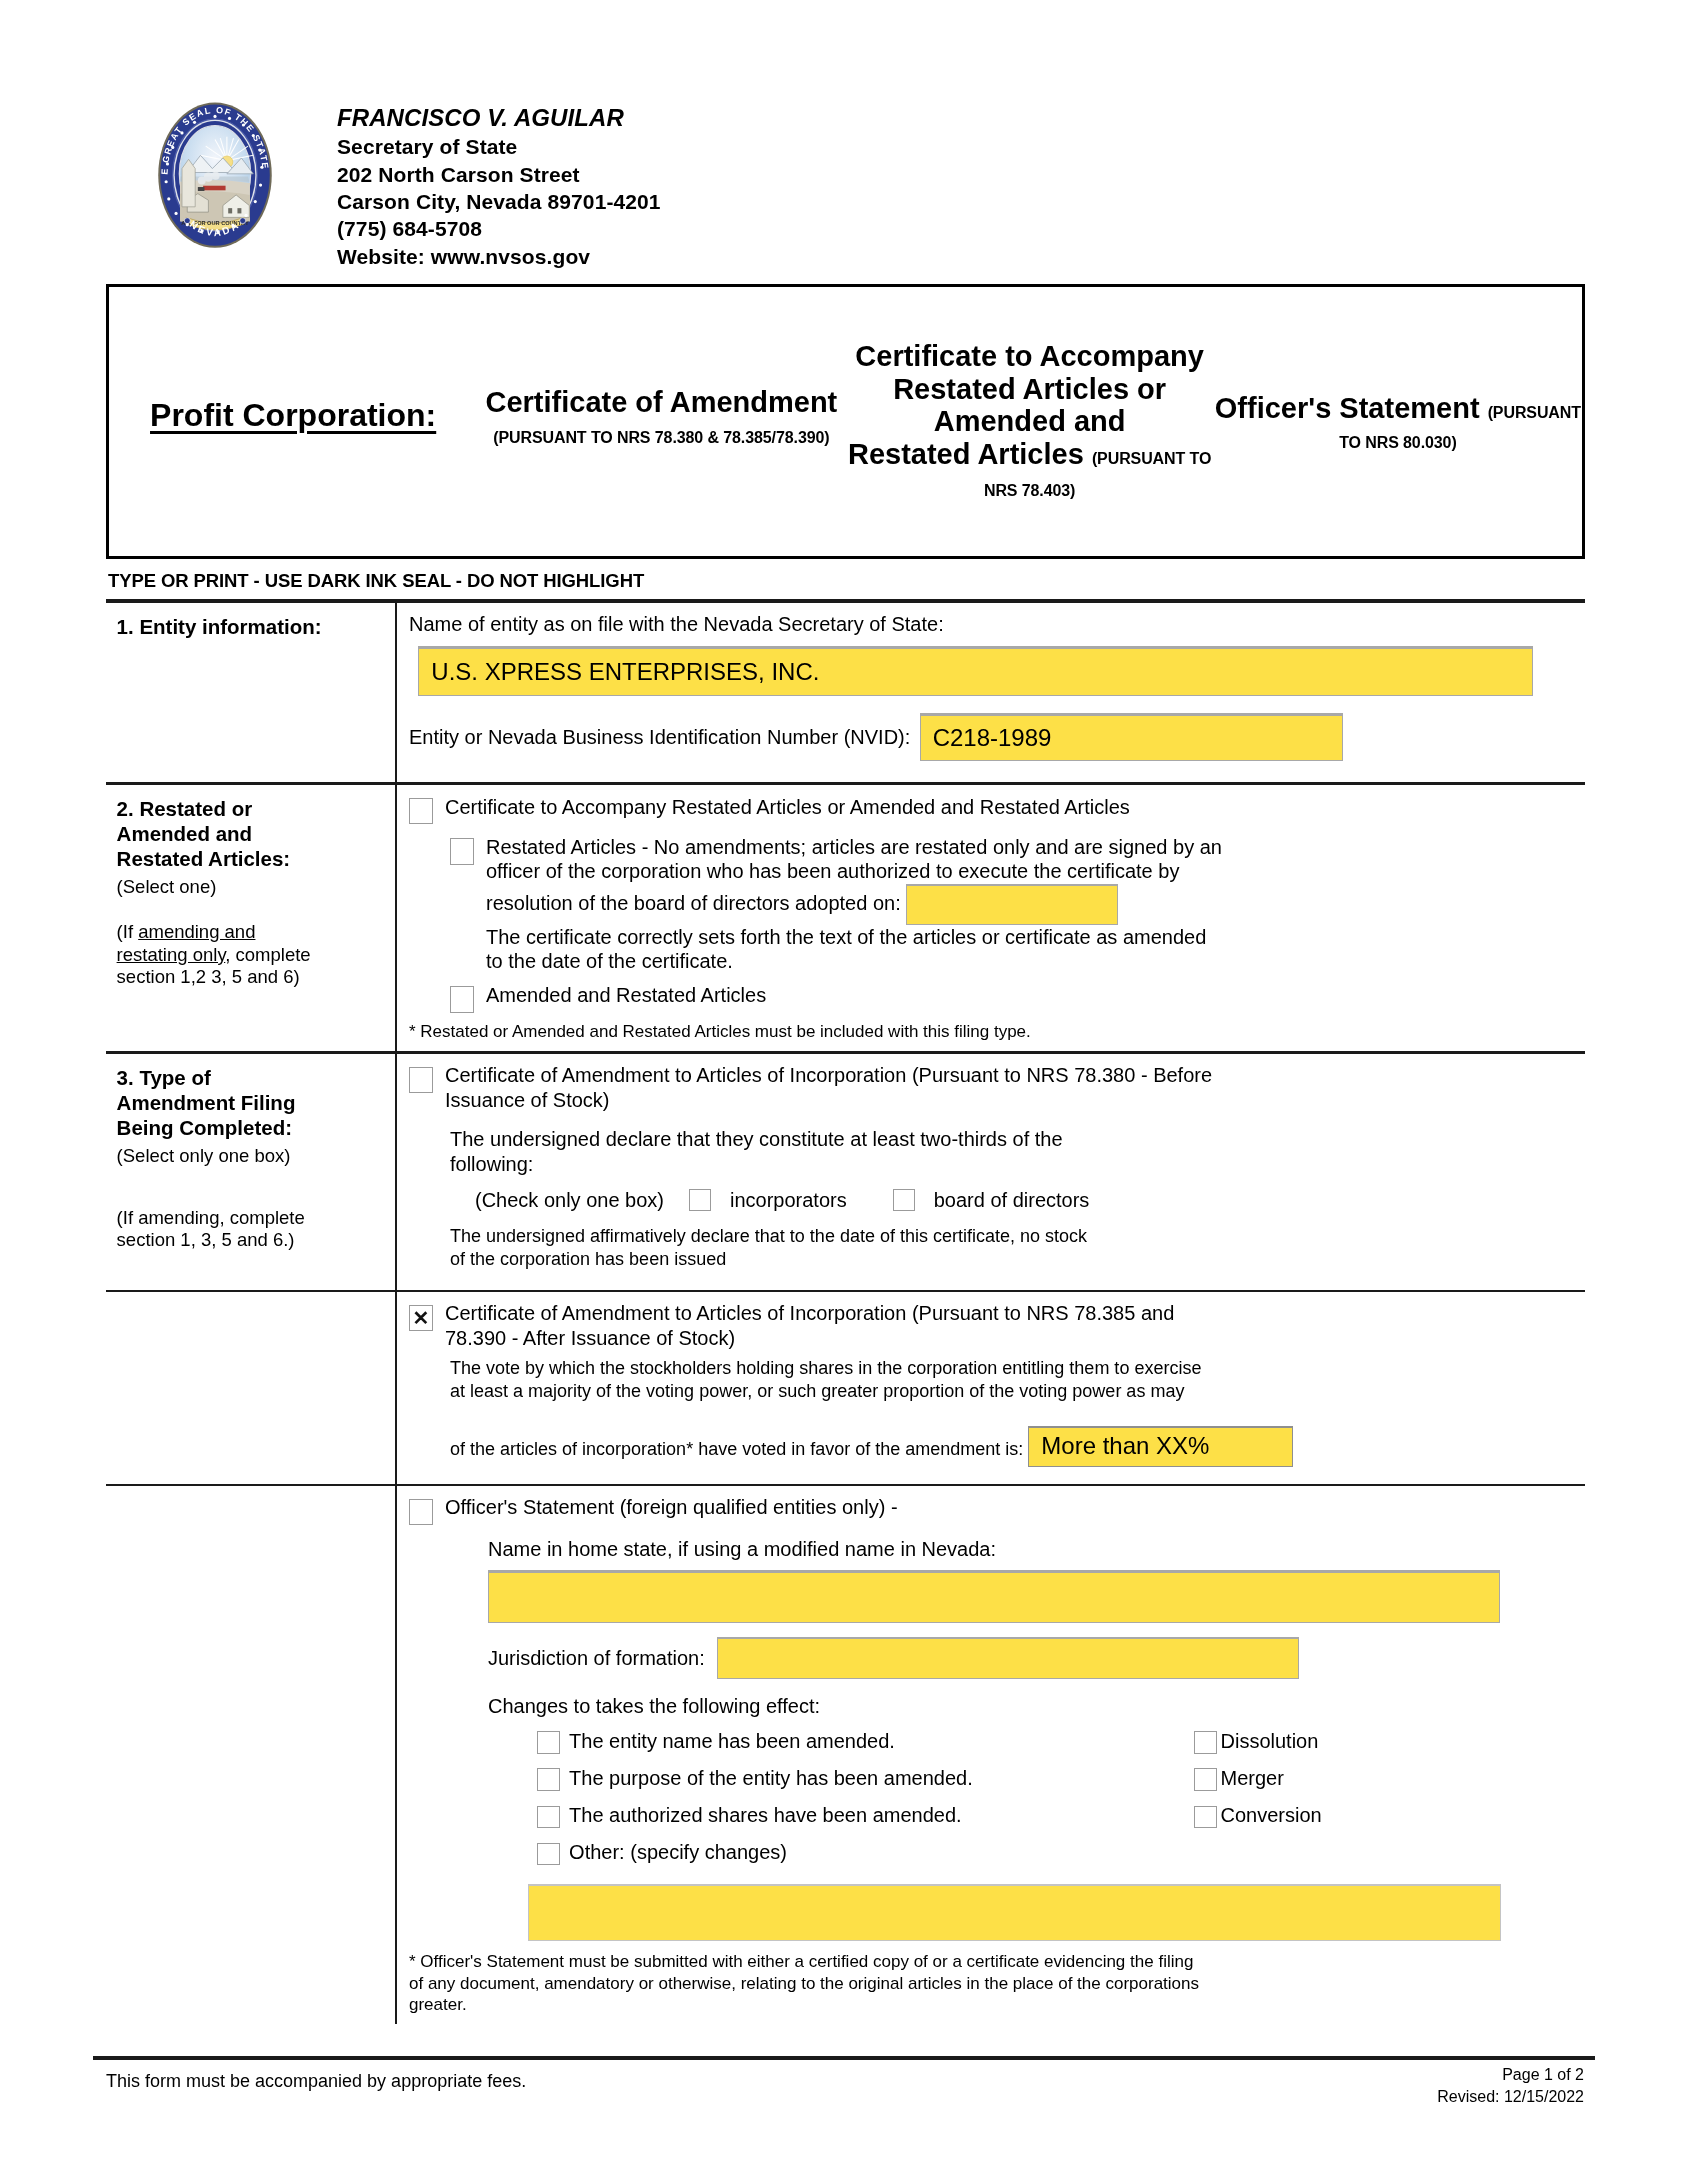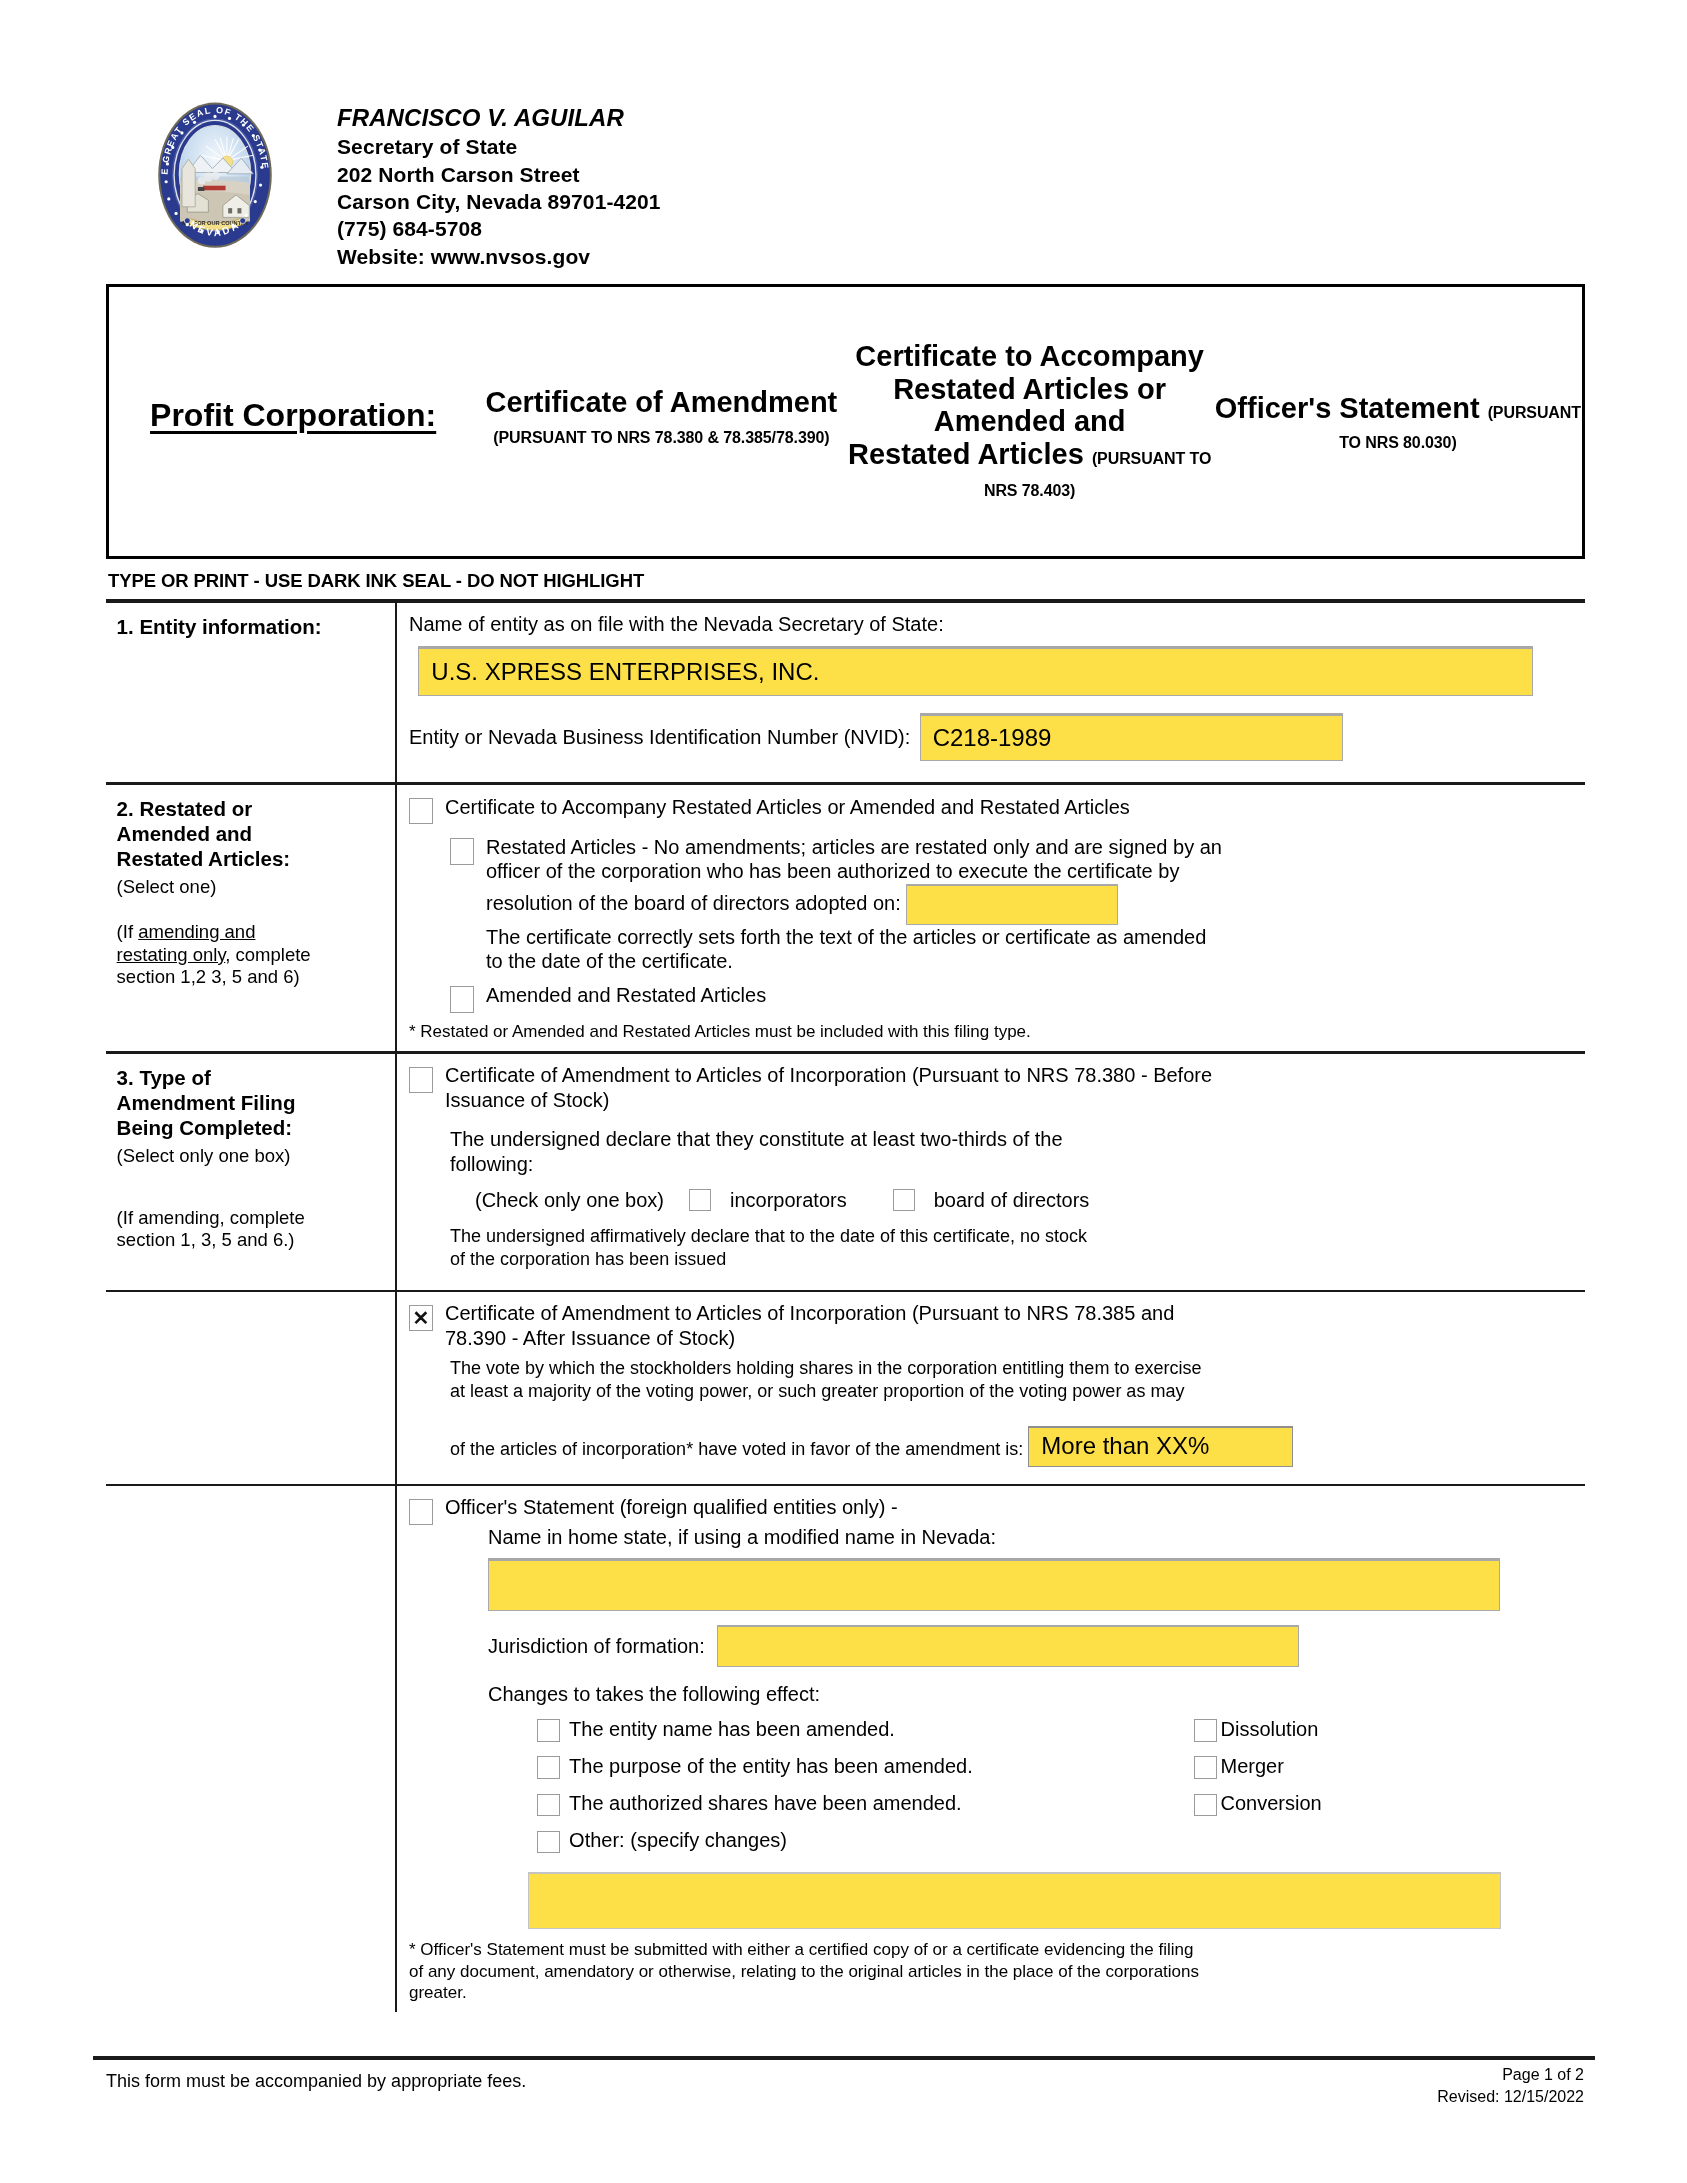--- a/index.html
+++ b/index.html
@@ -356,7 +356,7 @@
           <span class="cb big"></span>
           <span class="cbtext">Officer's Statement (foreign qualified entities only) -</span>
         </div>
-        <div class="lbl indent2" style="margin-top:0;">Name in home state, if using a modified name in Nevada:</div>
+        <div class="lbl indent2" style="margin-top:12px;">Name in home state, if using a modified name in Nevada:</div>
         <div class="field field-home"></div>
         <div style="display:flex;align-items:center;margin-top:14.6px;margin-left:79px;">
           <span class="lbl">Jurisdiction of formation:</span>

